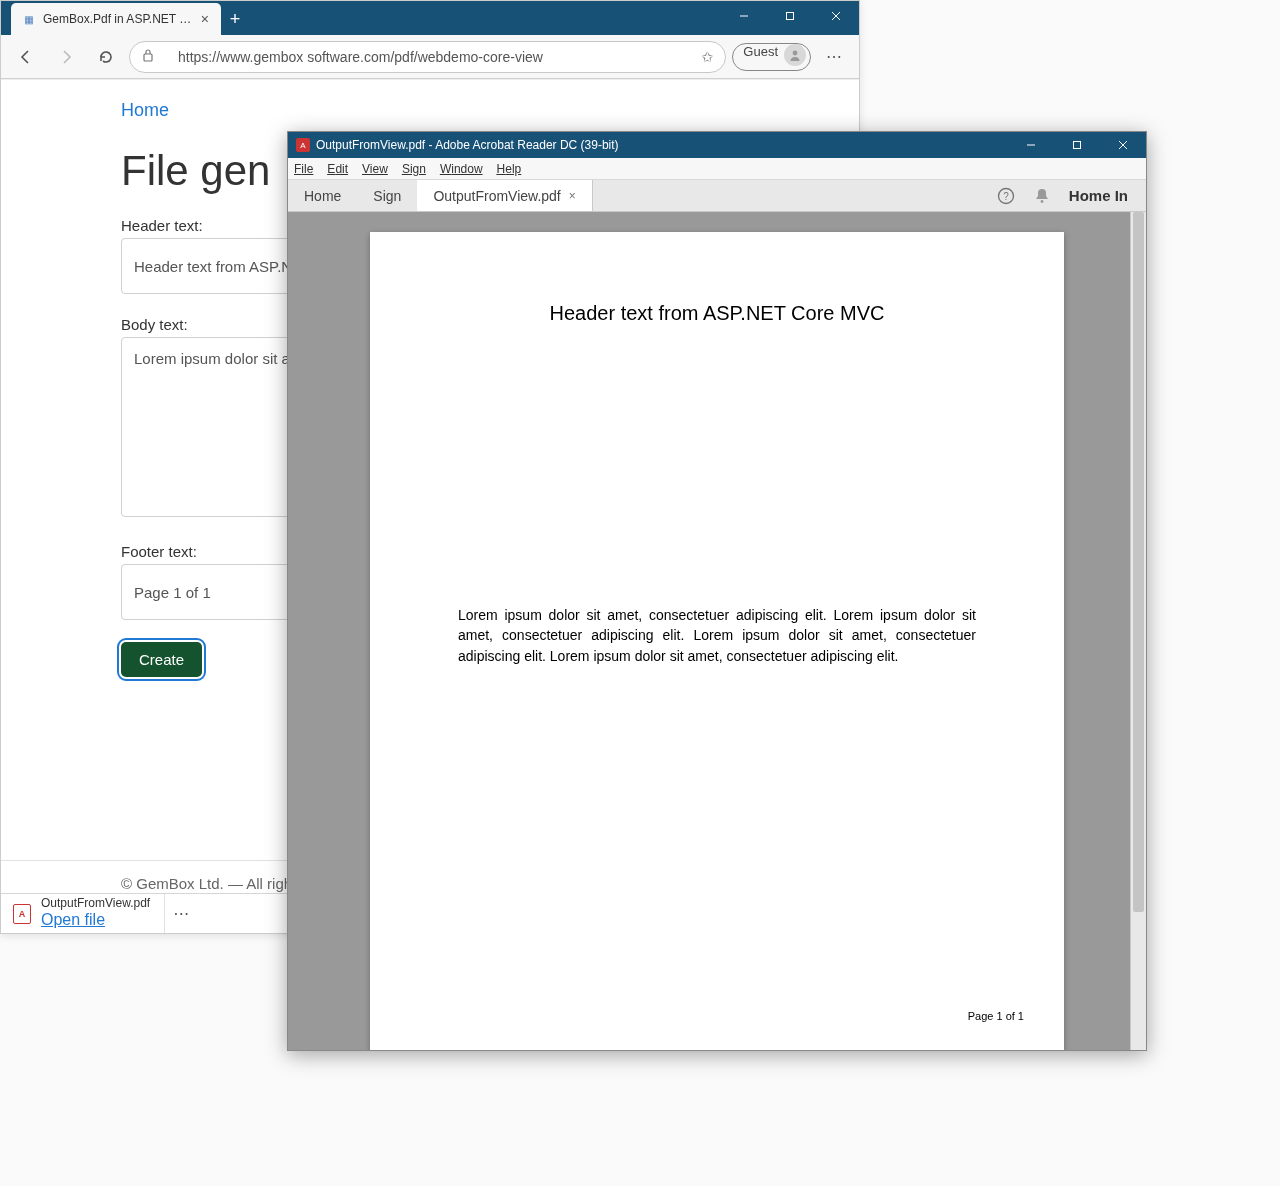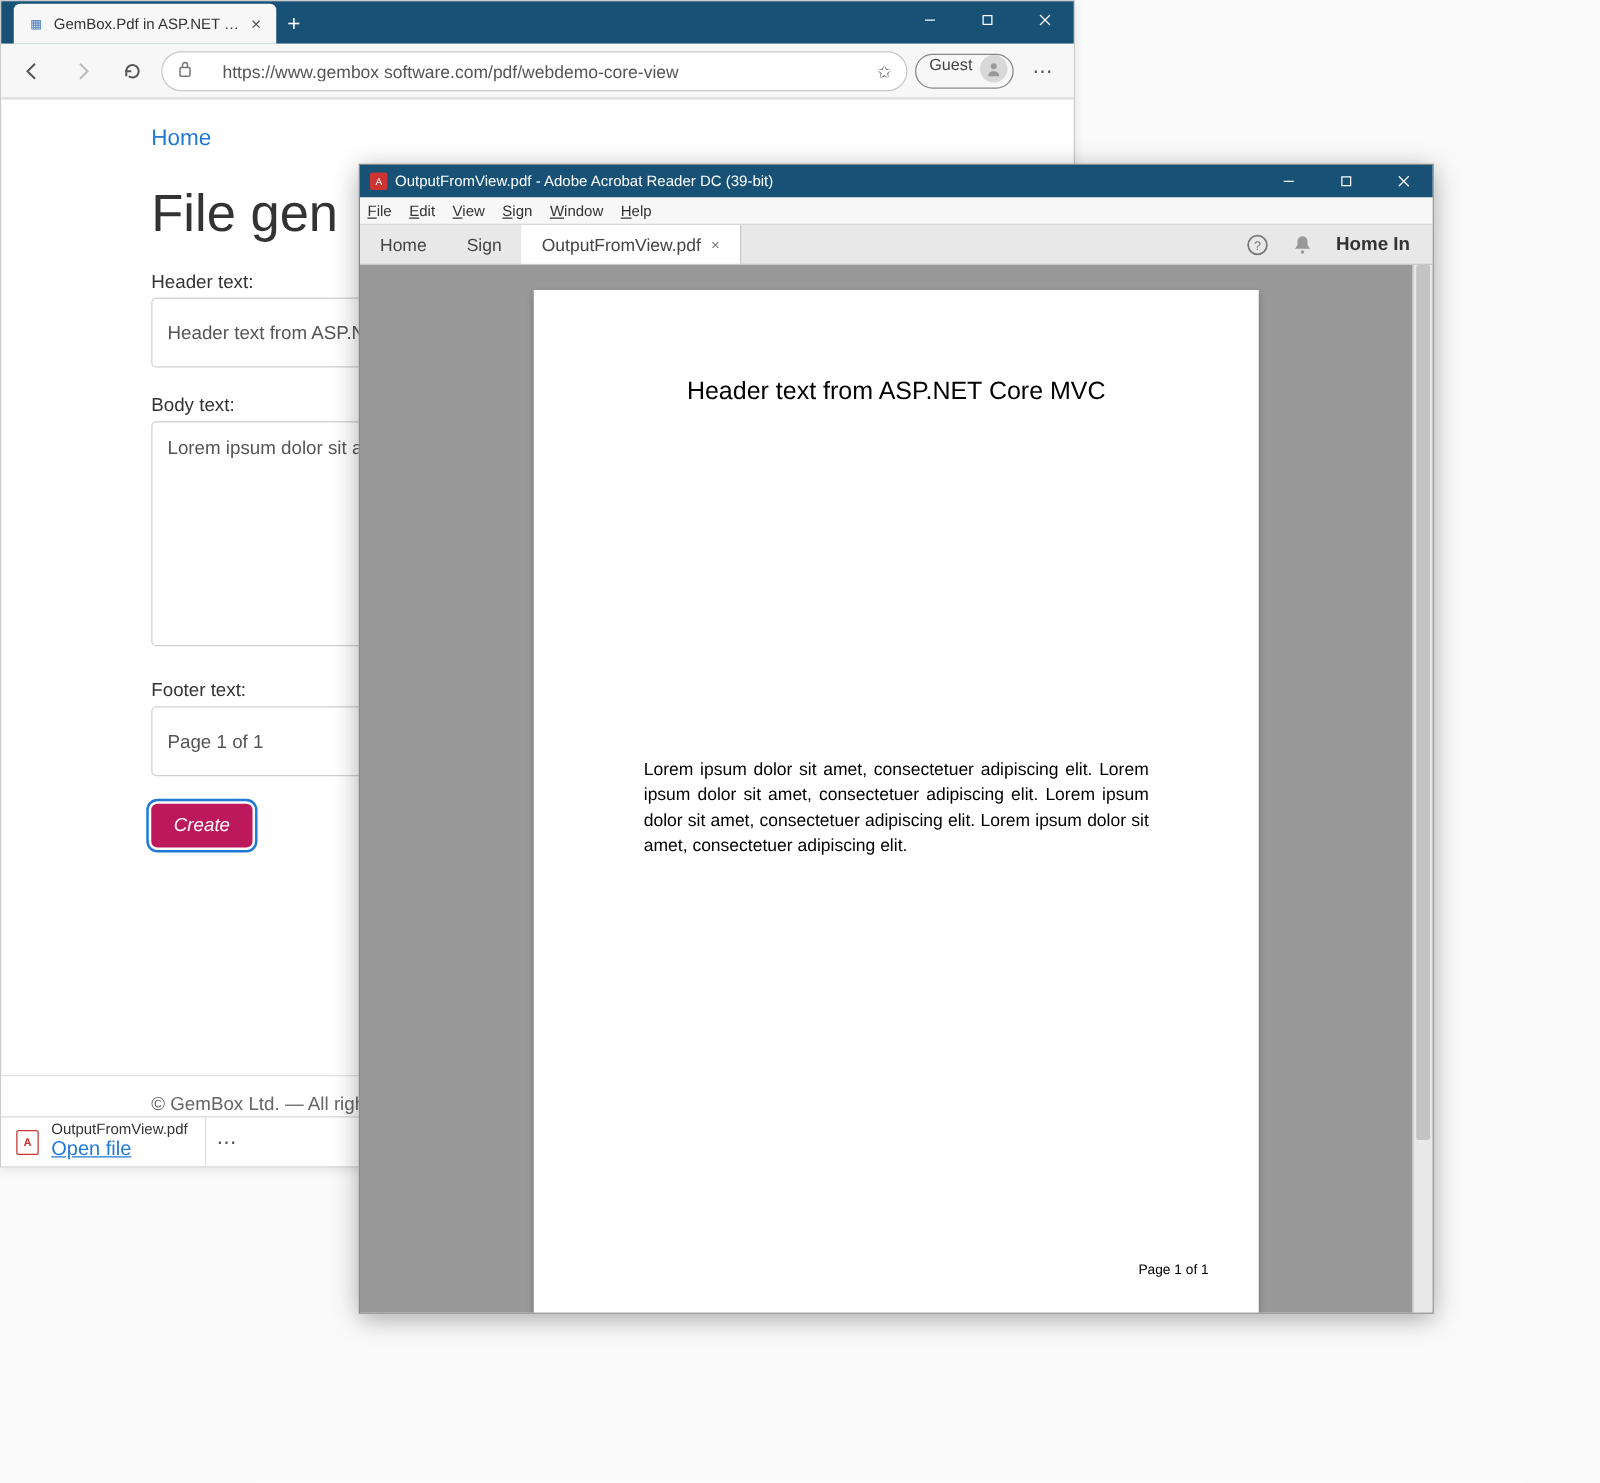--- a/index.html
+++ b/index.html
@@ -217,6 +217,7 @@
     font-size: 12px;
     color: #333;
     border-bottom: 1px solid #d8d8d8;
+    text-decoration: underline;
   }
   .ac-menu-item { position:relative; }
   .ac-menu-item .ul { text-decoration: underline; }

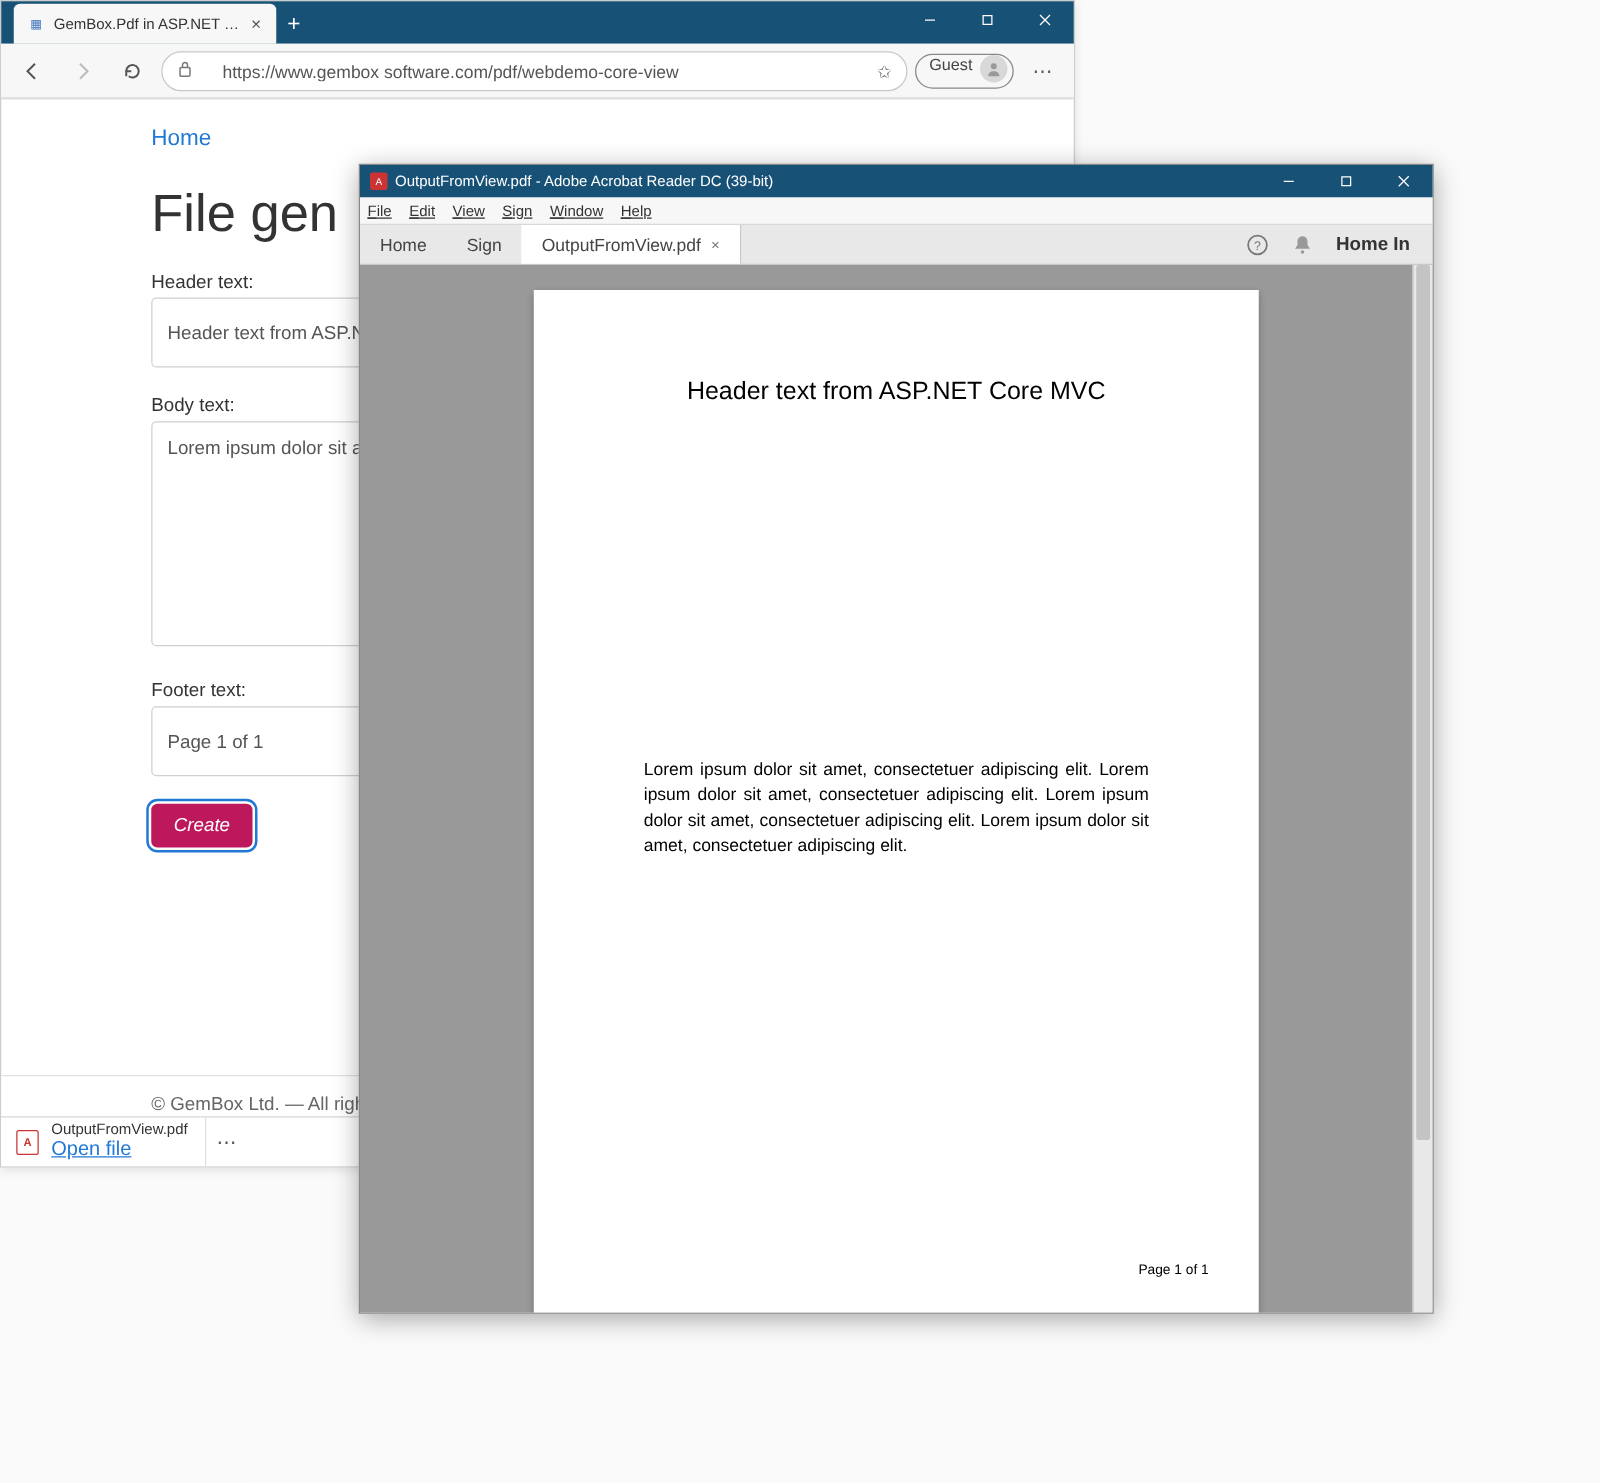--- a/index.html
+++ b/index.html
@@ -244,7 +244,7 @@
     overflow:hidden;
   }
   .pdf-page {
-    width: 580px;
+    width: 694px;
     height: 820px;
     background:#fff;
     box-shadow: 0 2px 6px rgba(0,0,0,0.3);

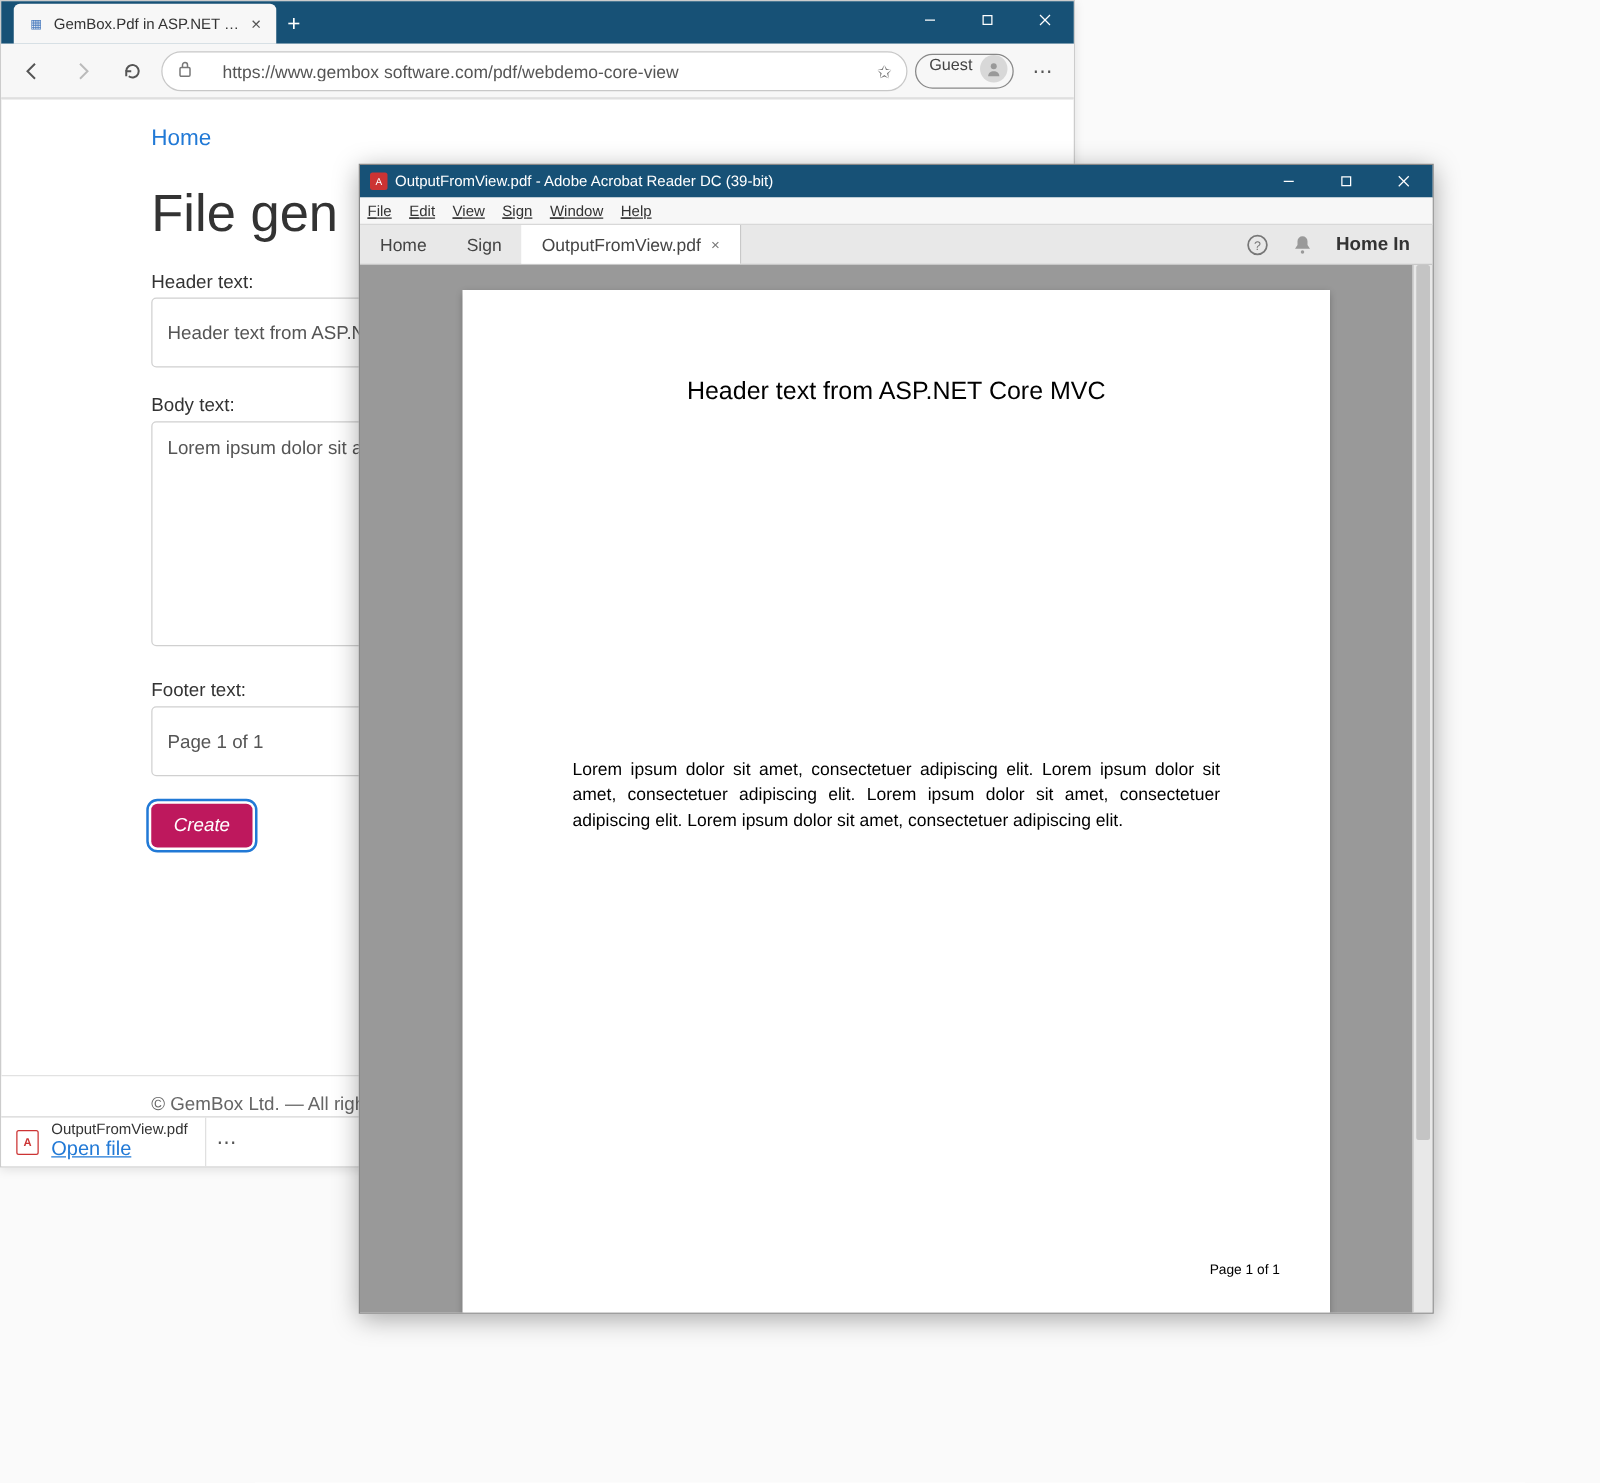--- a/index.html
+++ b/index.html
@@ -138,7 +138,7 @@
   .text-area { height: 180px; line-height: 1.45;}
   .create-btn {
     margin-top: 22px;
-    background: #be185d;
+    background: #14532d;
     color: #fff;
     border: none;
     padding: 9px 18px;
@@ -146,7 +146,6 @@
     border-radius: 5px;
     outline: 2px solid #2179d6;
     outline-offset: 2px;
-    font-style: italic;
   }
   .page-footer-line {
     position:absolute;

